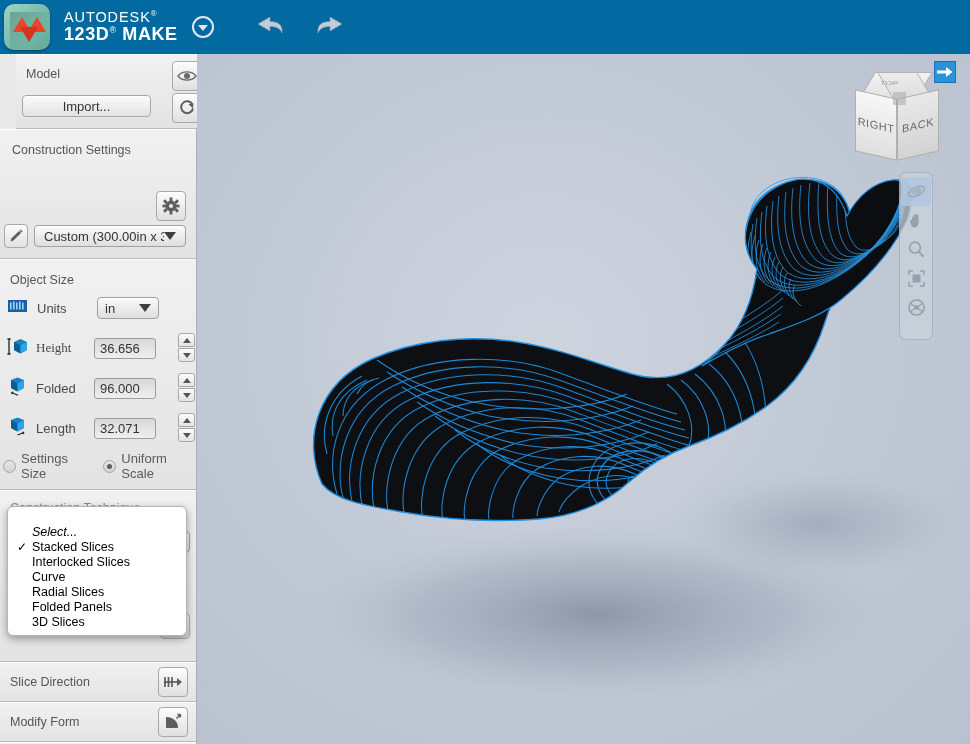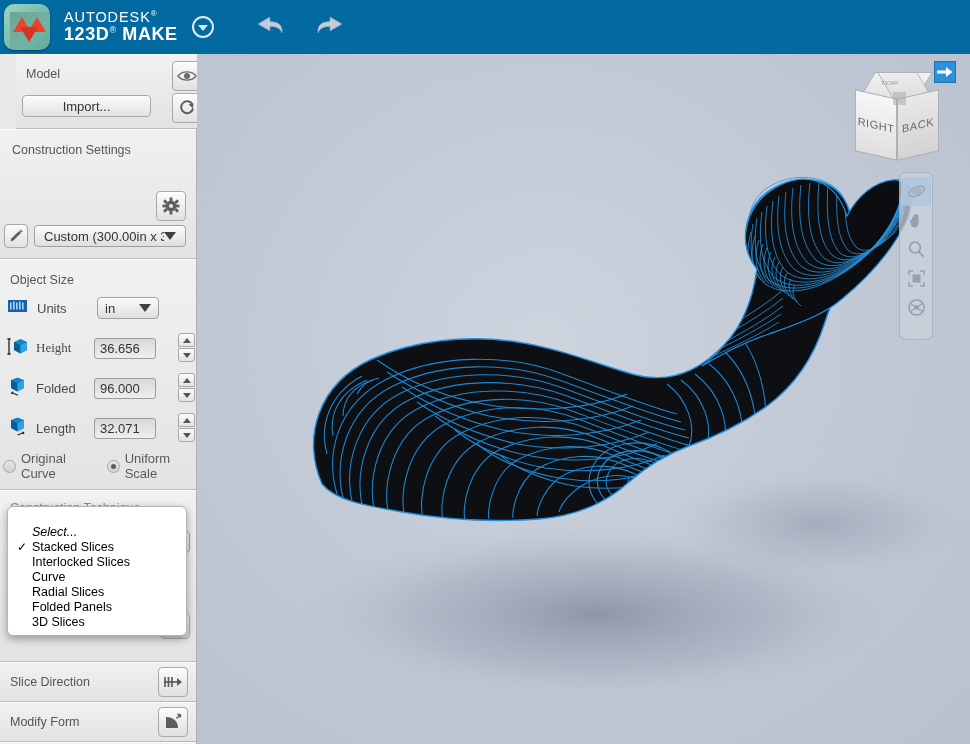--- a/index.html
+++ b/index.html
@@ -428,7 +428,7 @@
 
       <div class="radio-row" style="top:195px;">
         <span class="radio" style="margin-left:3px;"></span>
-        <span class="radio-label">Original Curve</span>
+        <span class="radio-label">Settings Size</span>
         <span class="radio on" style="margin-left:13px;"></span>
         <span class="radio-label">Uniform Scale</span>
       </div>

